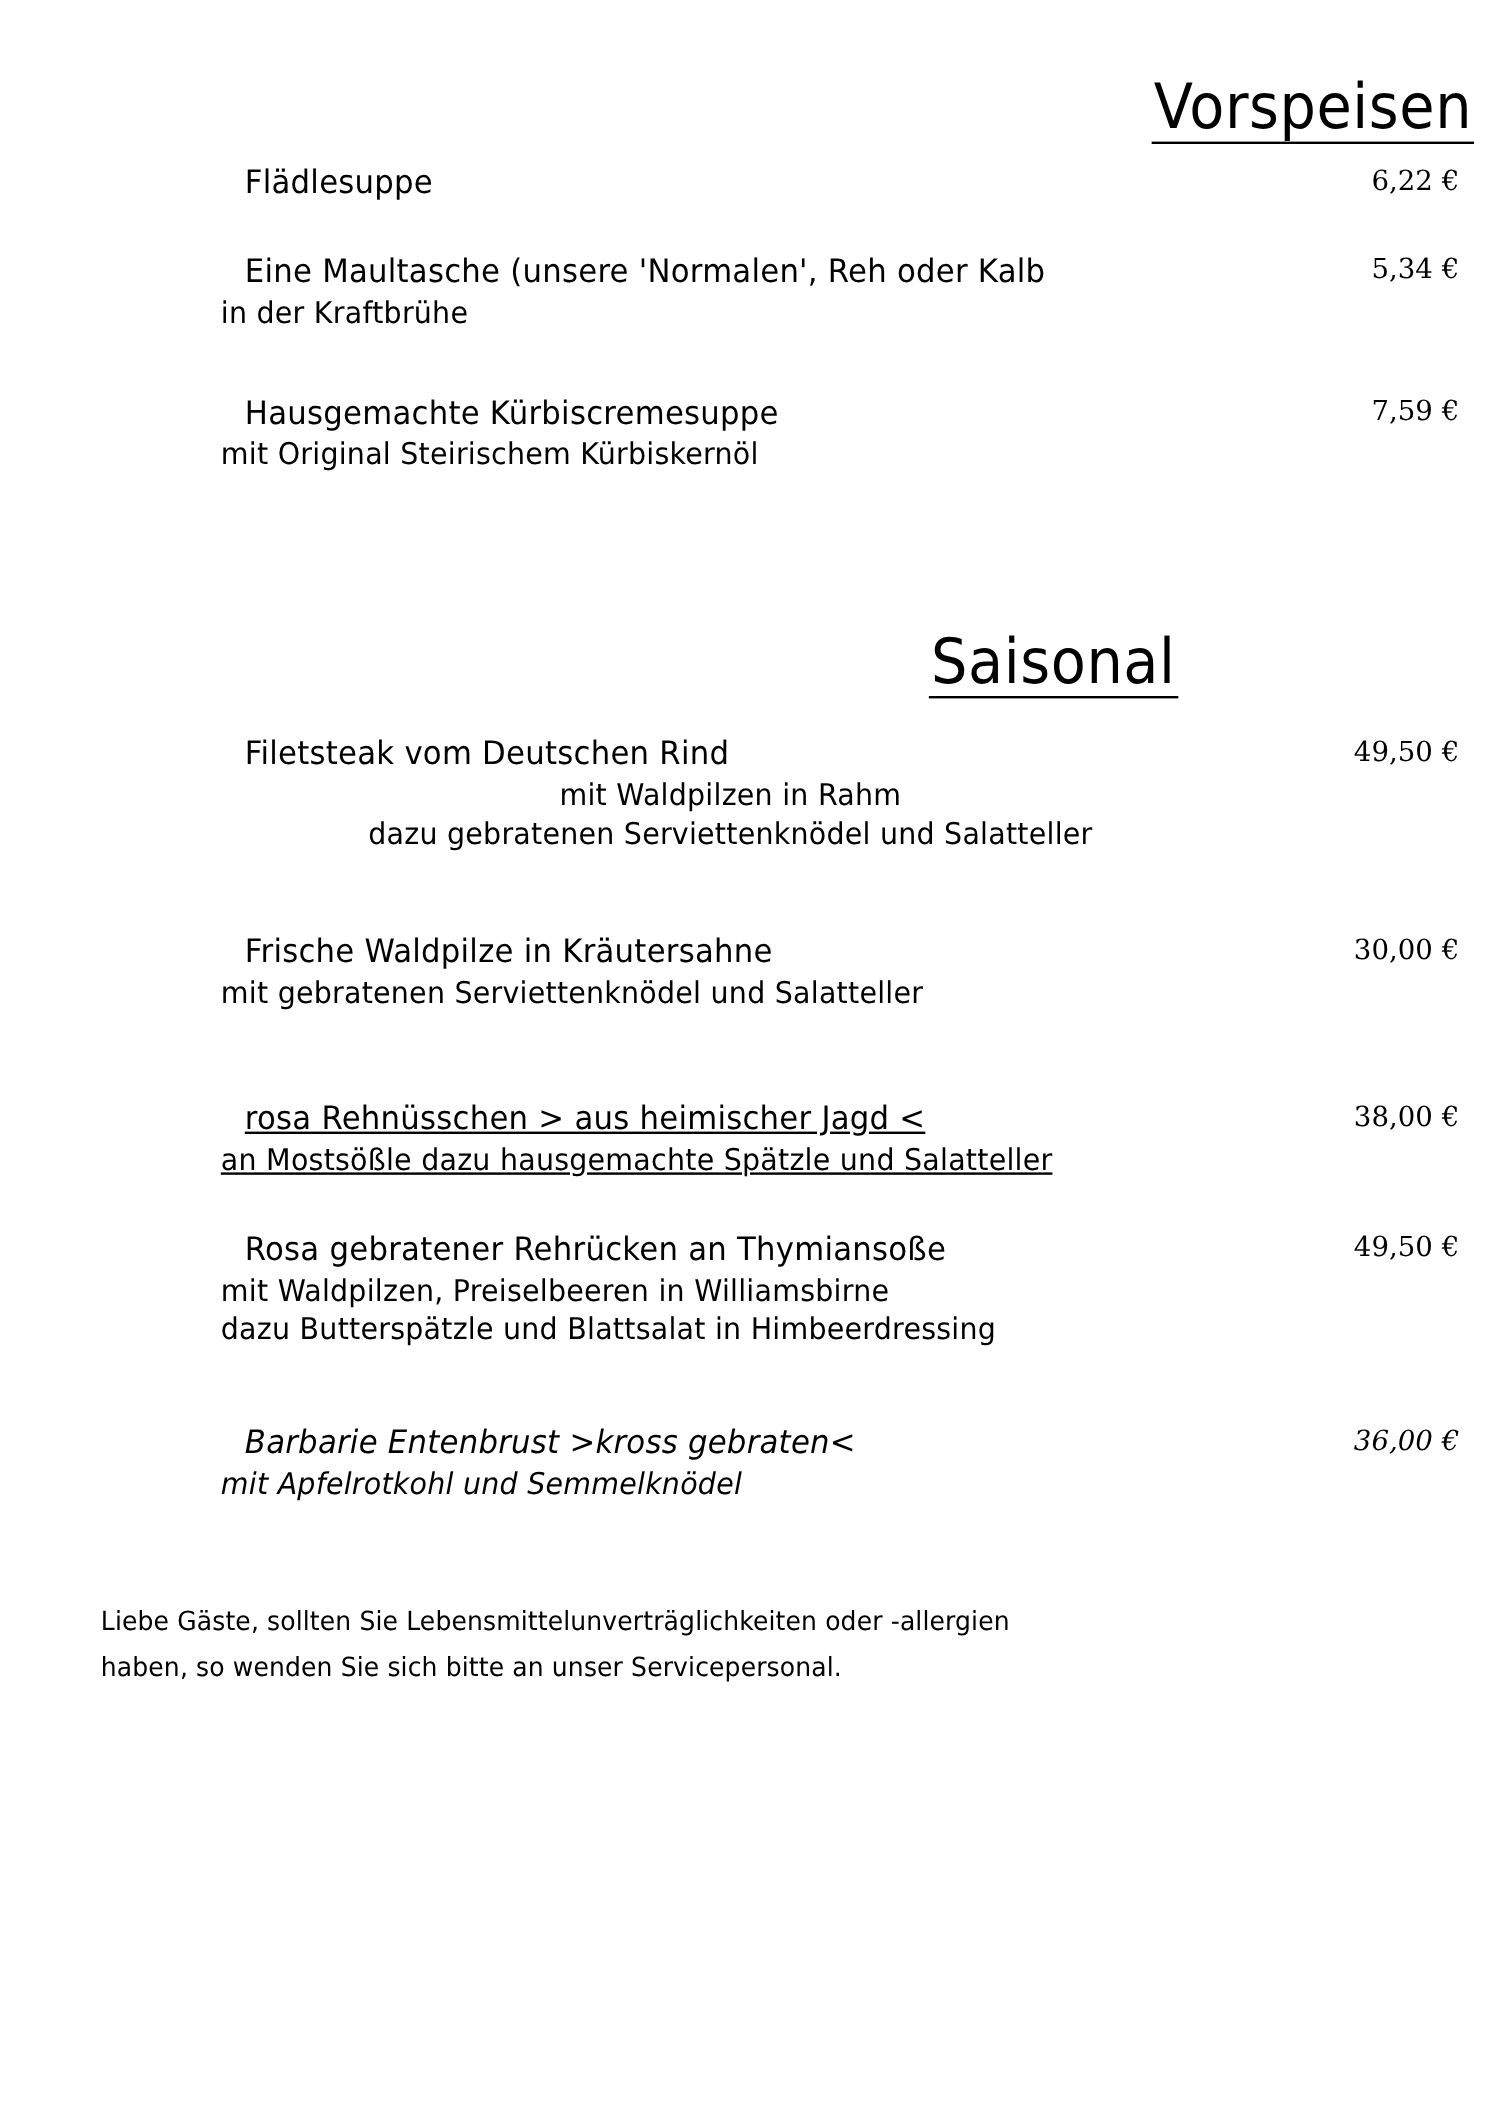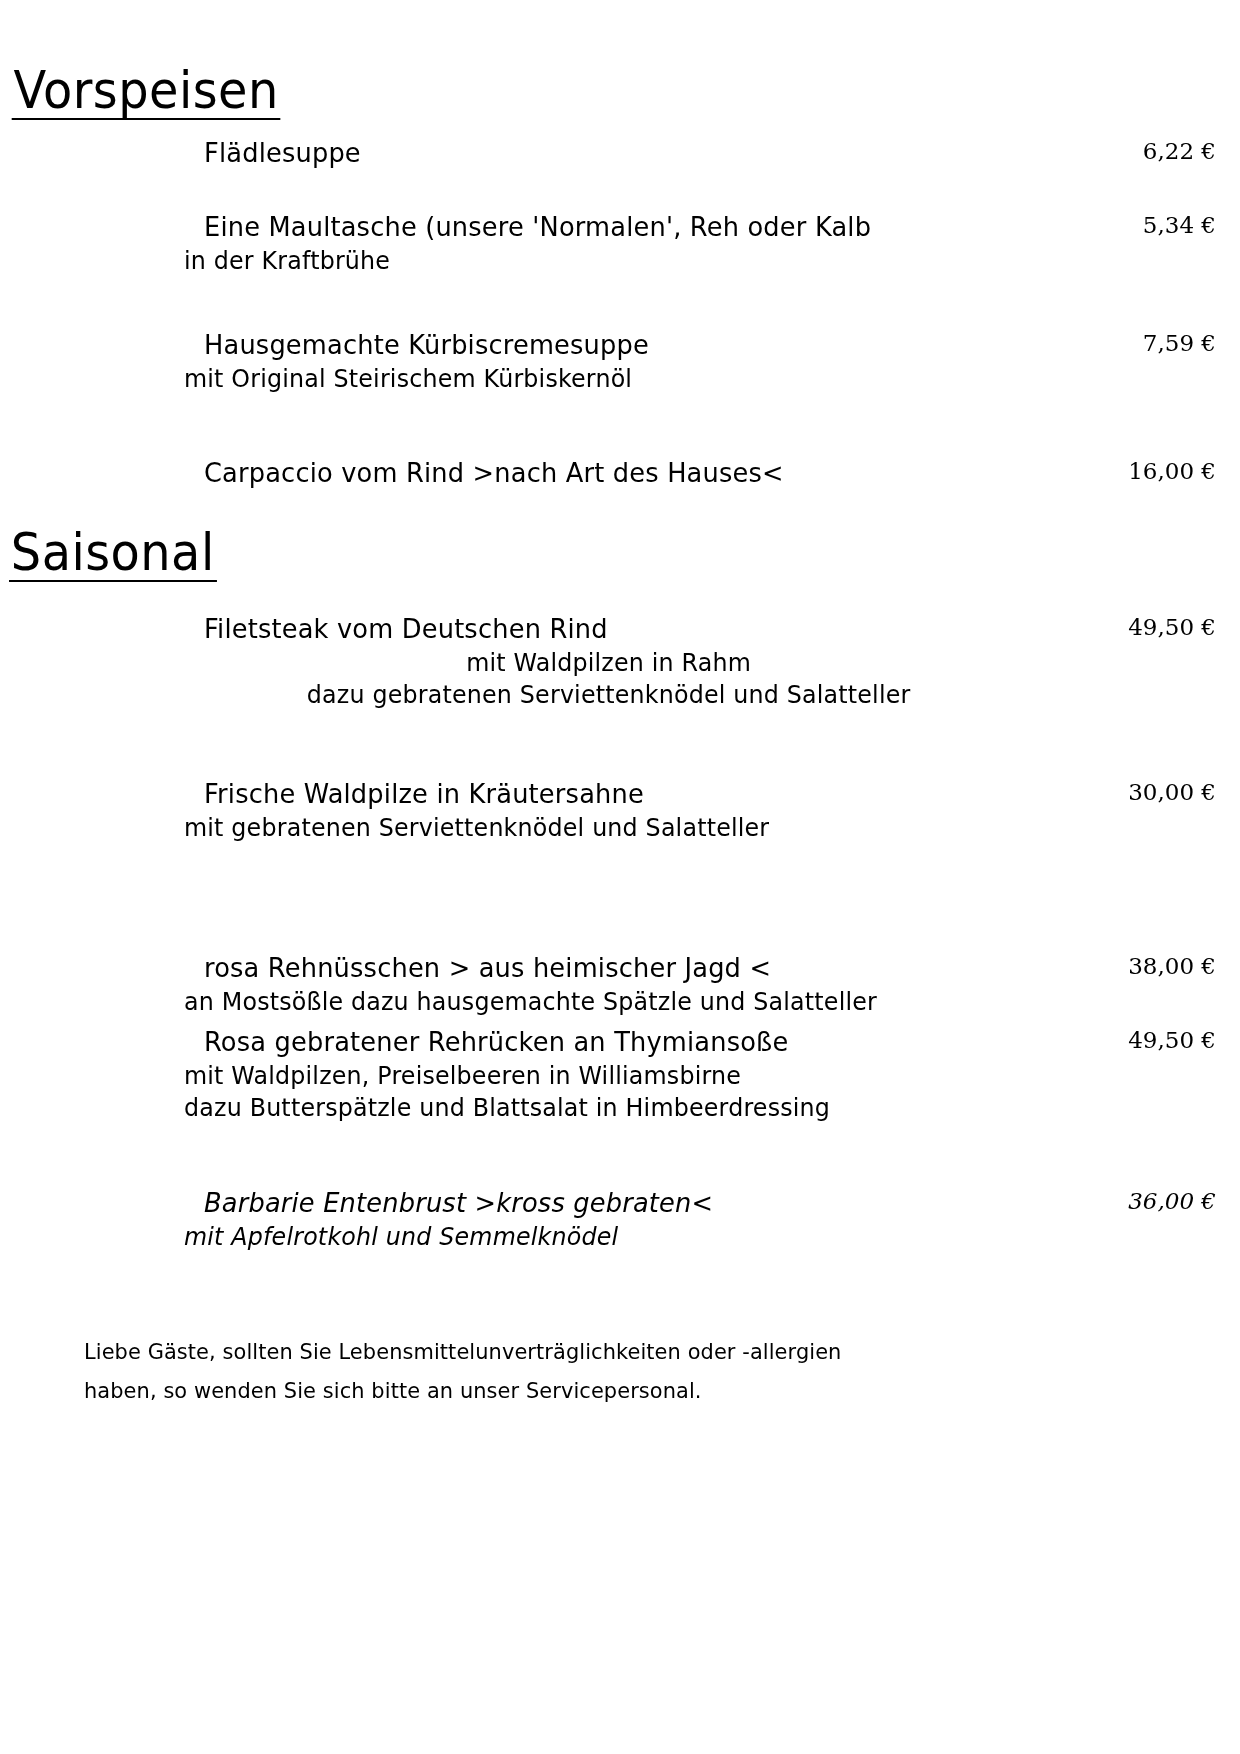--- a/index.html
+++ b/index.html
@@ -21,7 +21,7 @@
 
   
   .section-heading {
-    text-align: left;
+    text-align: right;
     font-family: "DejaVu Sans", "Liberation Sans", sans-serif;
     font-size: 52px;
     font-weight: 400;

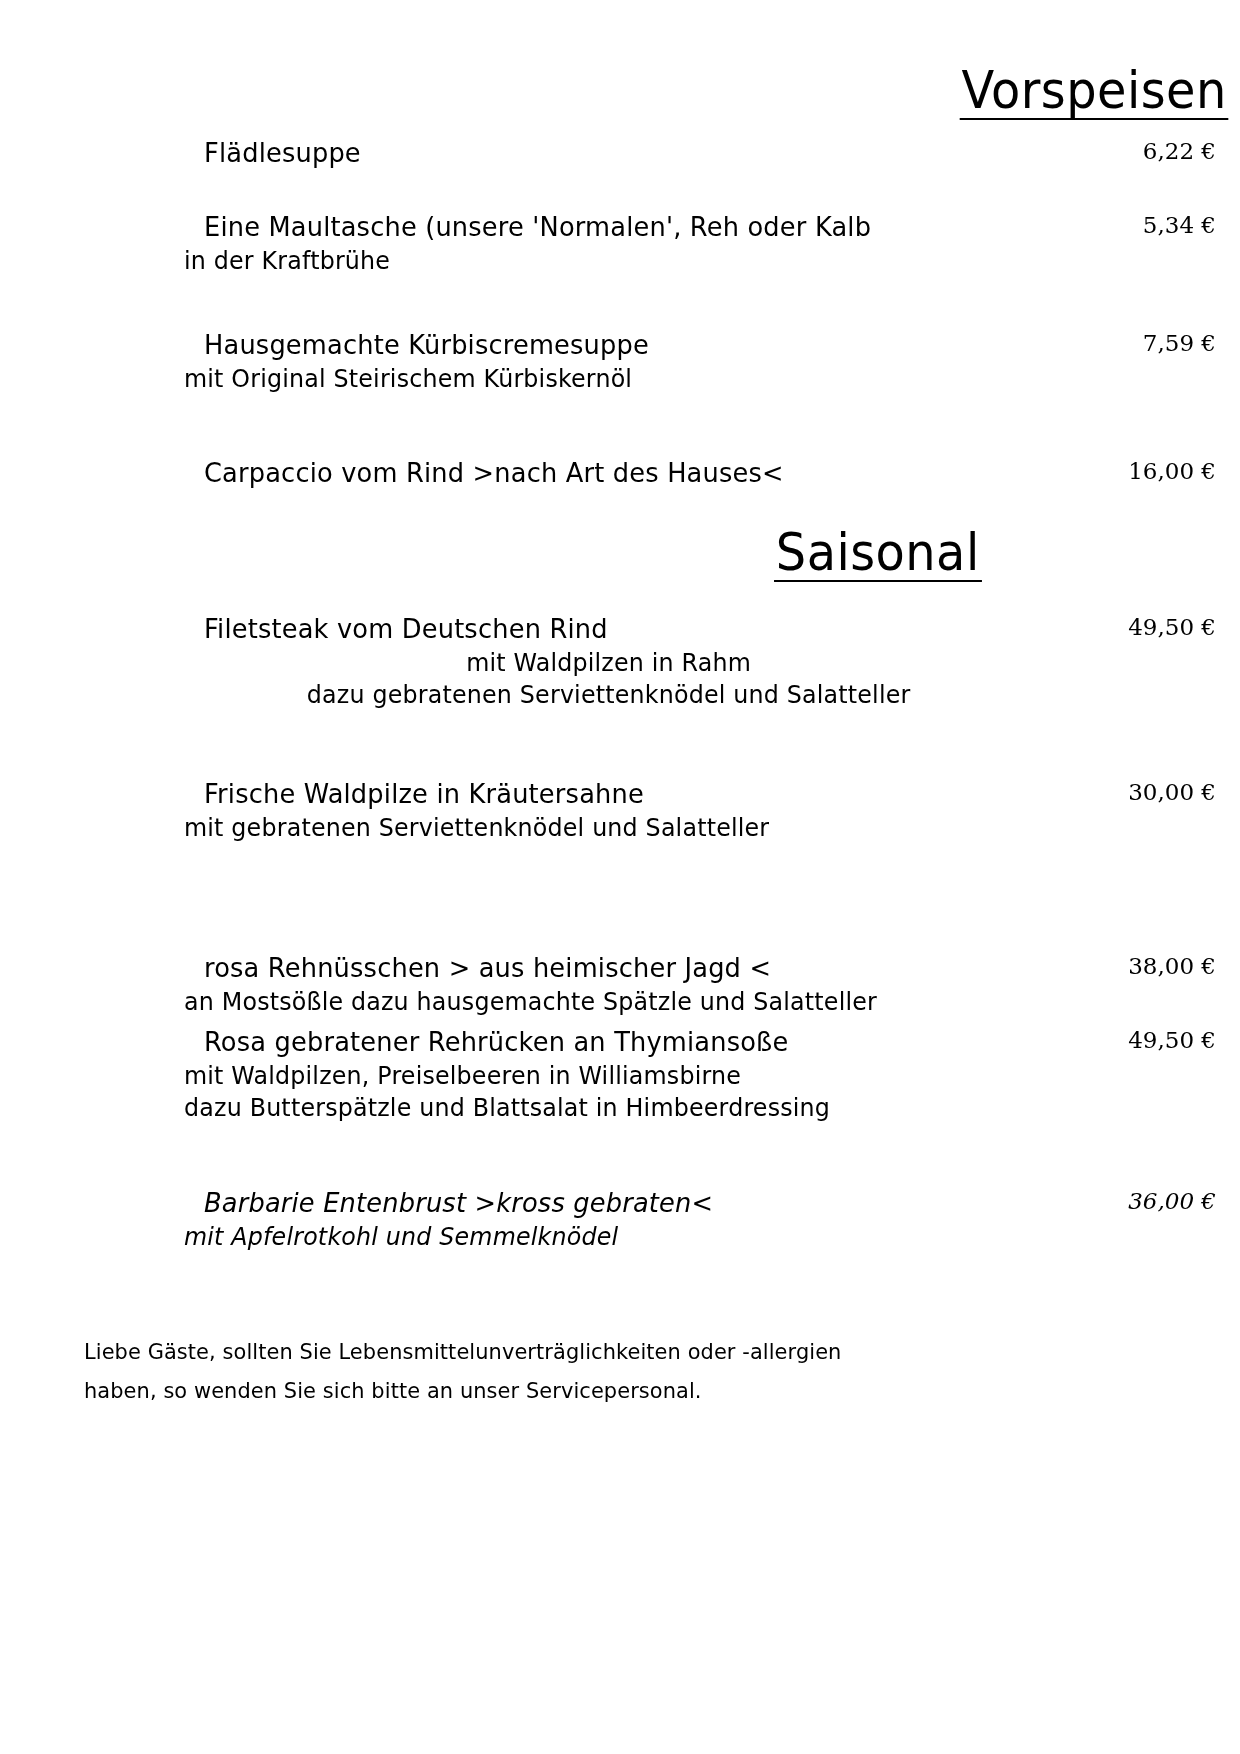--- a/index.html
+++ b/index.html
@@ -130,12 +130,6 @@
     <span class="item-price">7,59 €</span>
   </div>
 
-  <div class="abs item" style="left:168px; top:456px; width:1060px;">
-    <div class="item-title-row">
-      <span class="item-name">Carpaccio vom Rind  &gt;nach Art des Hauses&lt;</span>
-    </div>
-    <span class="item-price">16,00 €</span>
-  </div>
 
   <div class="abs" style="left:0; top:526px; width:990px;">
     <div class="section-heading">

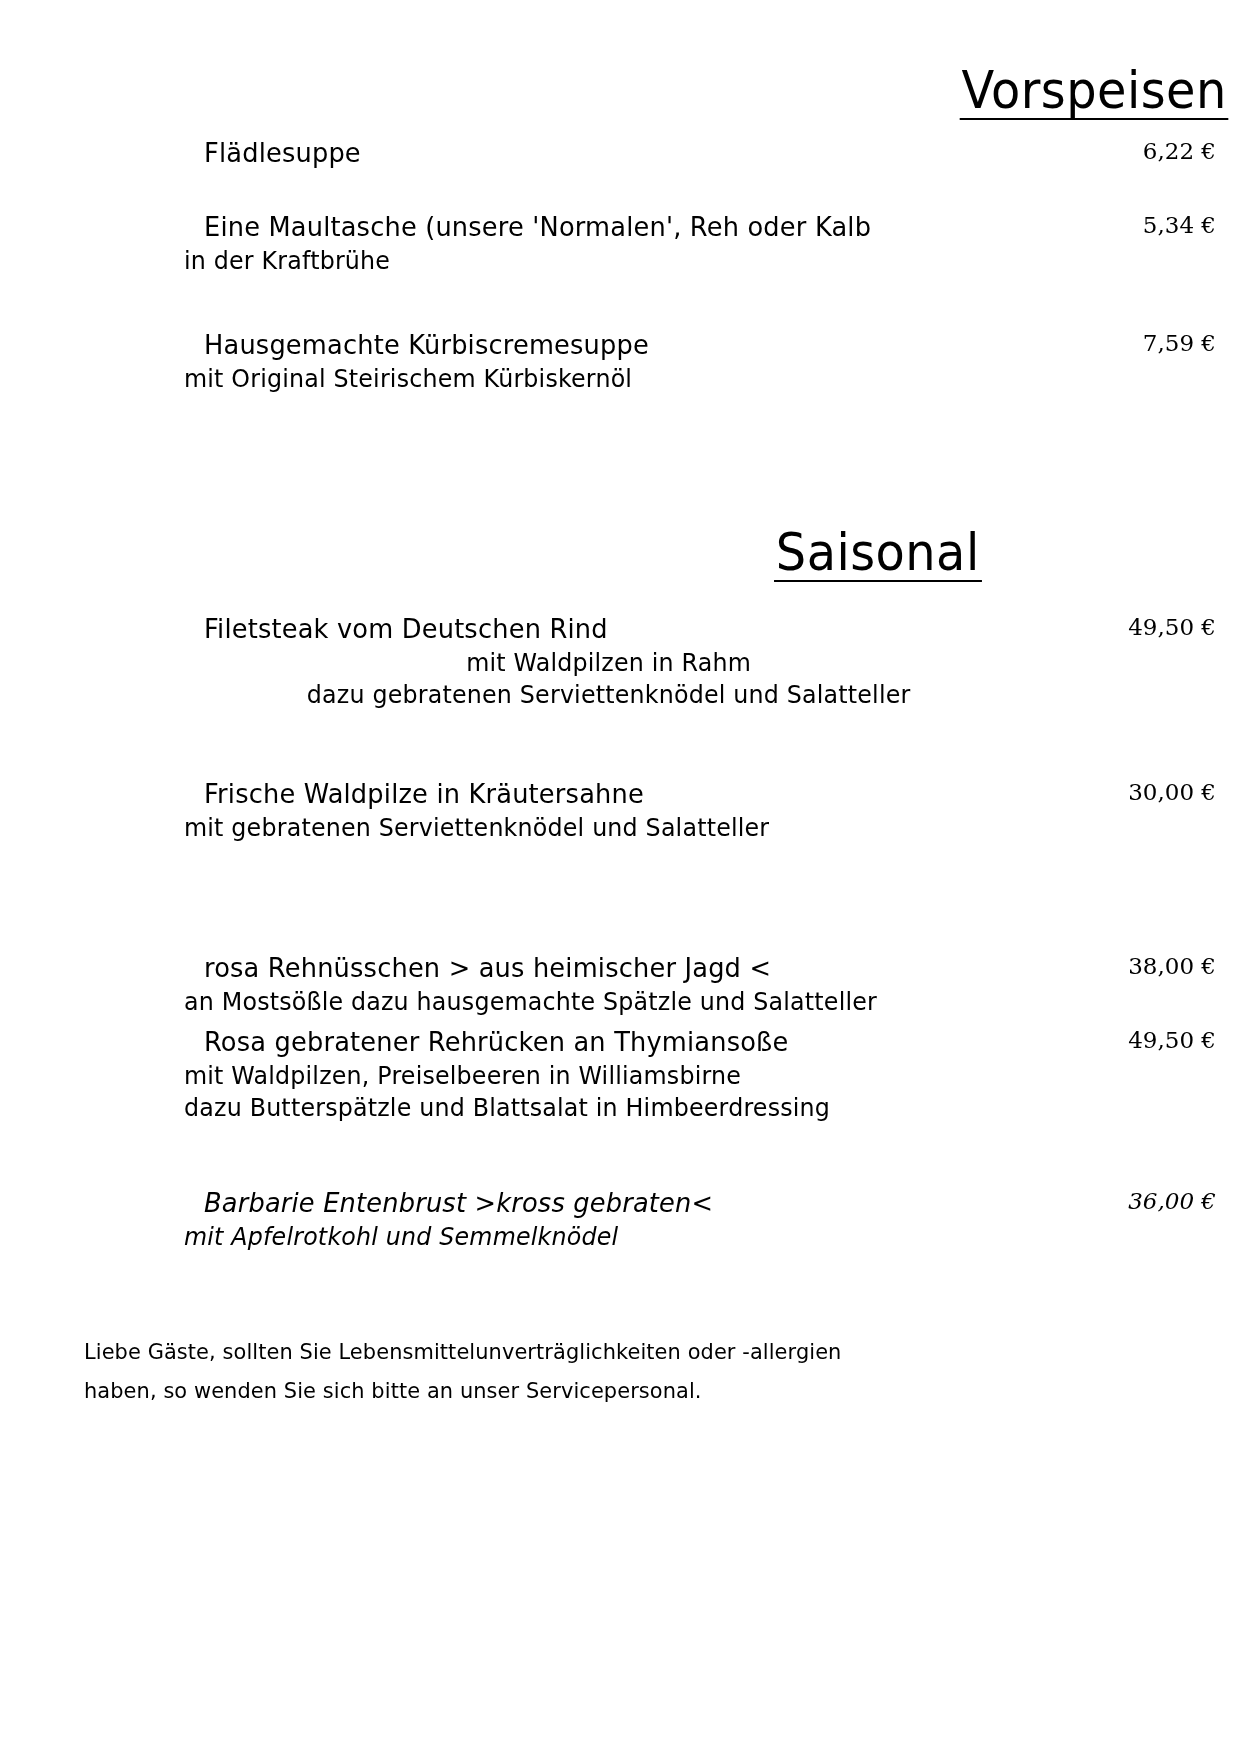--- a/index.html
+++ b/index.html
@@ -154,7 +154,7 @@
     <span class="item-price">30,00 €</span>
   </div>
 
-  <div class="abs item" style="left:168px; top:951px; width:1060px;">
+  <div class="abs item" style="left:168px; top:916px; width:1060px;text-decoration:underline;">
     <div class="item-title-row">
       <span class="item-name">rosa Rehnüsschen &gt; aus heimischer Jagd &lt;</span>
     </div>

